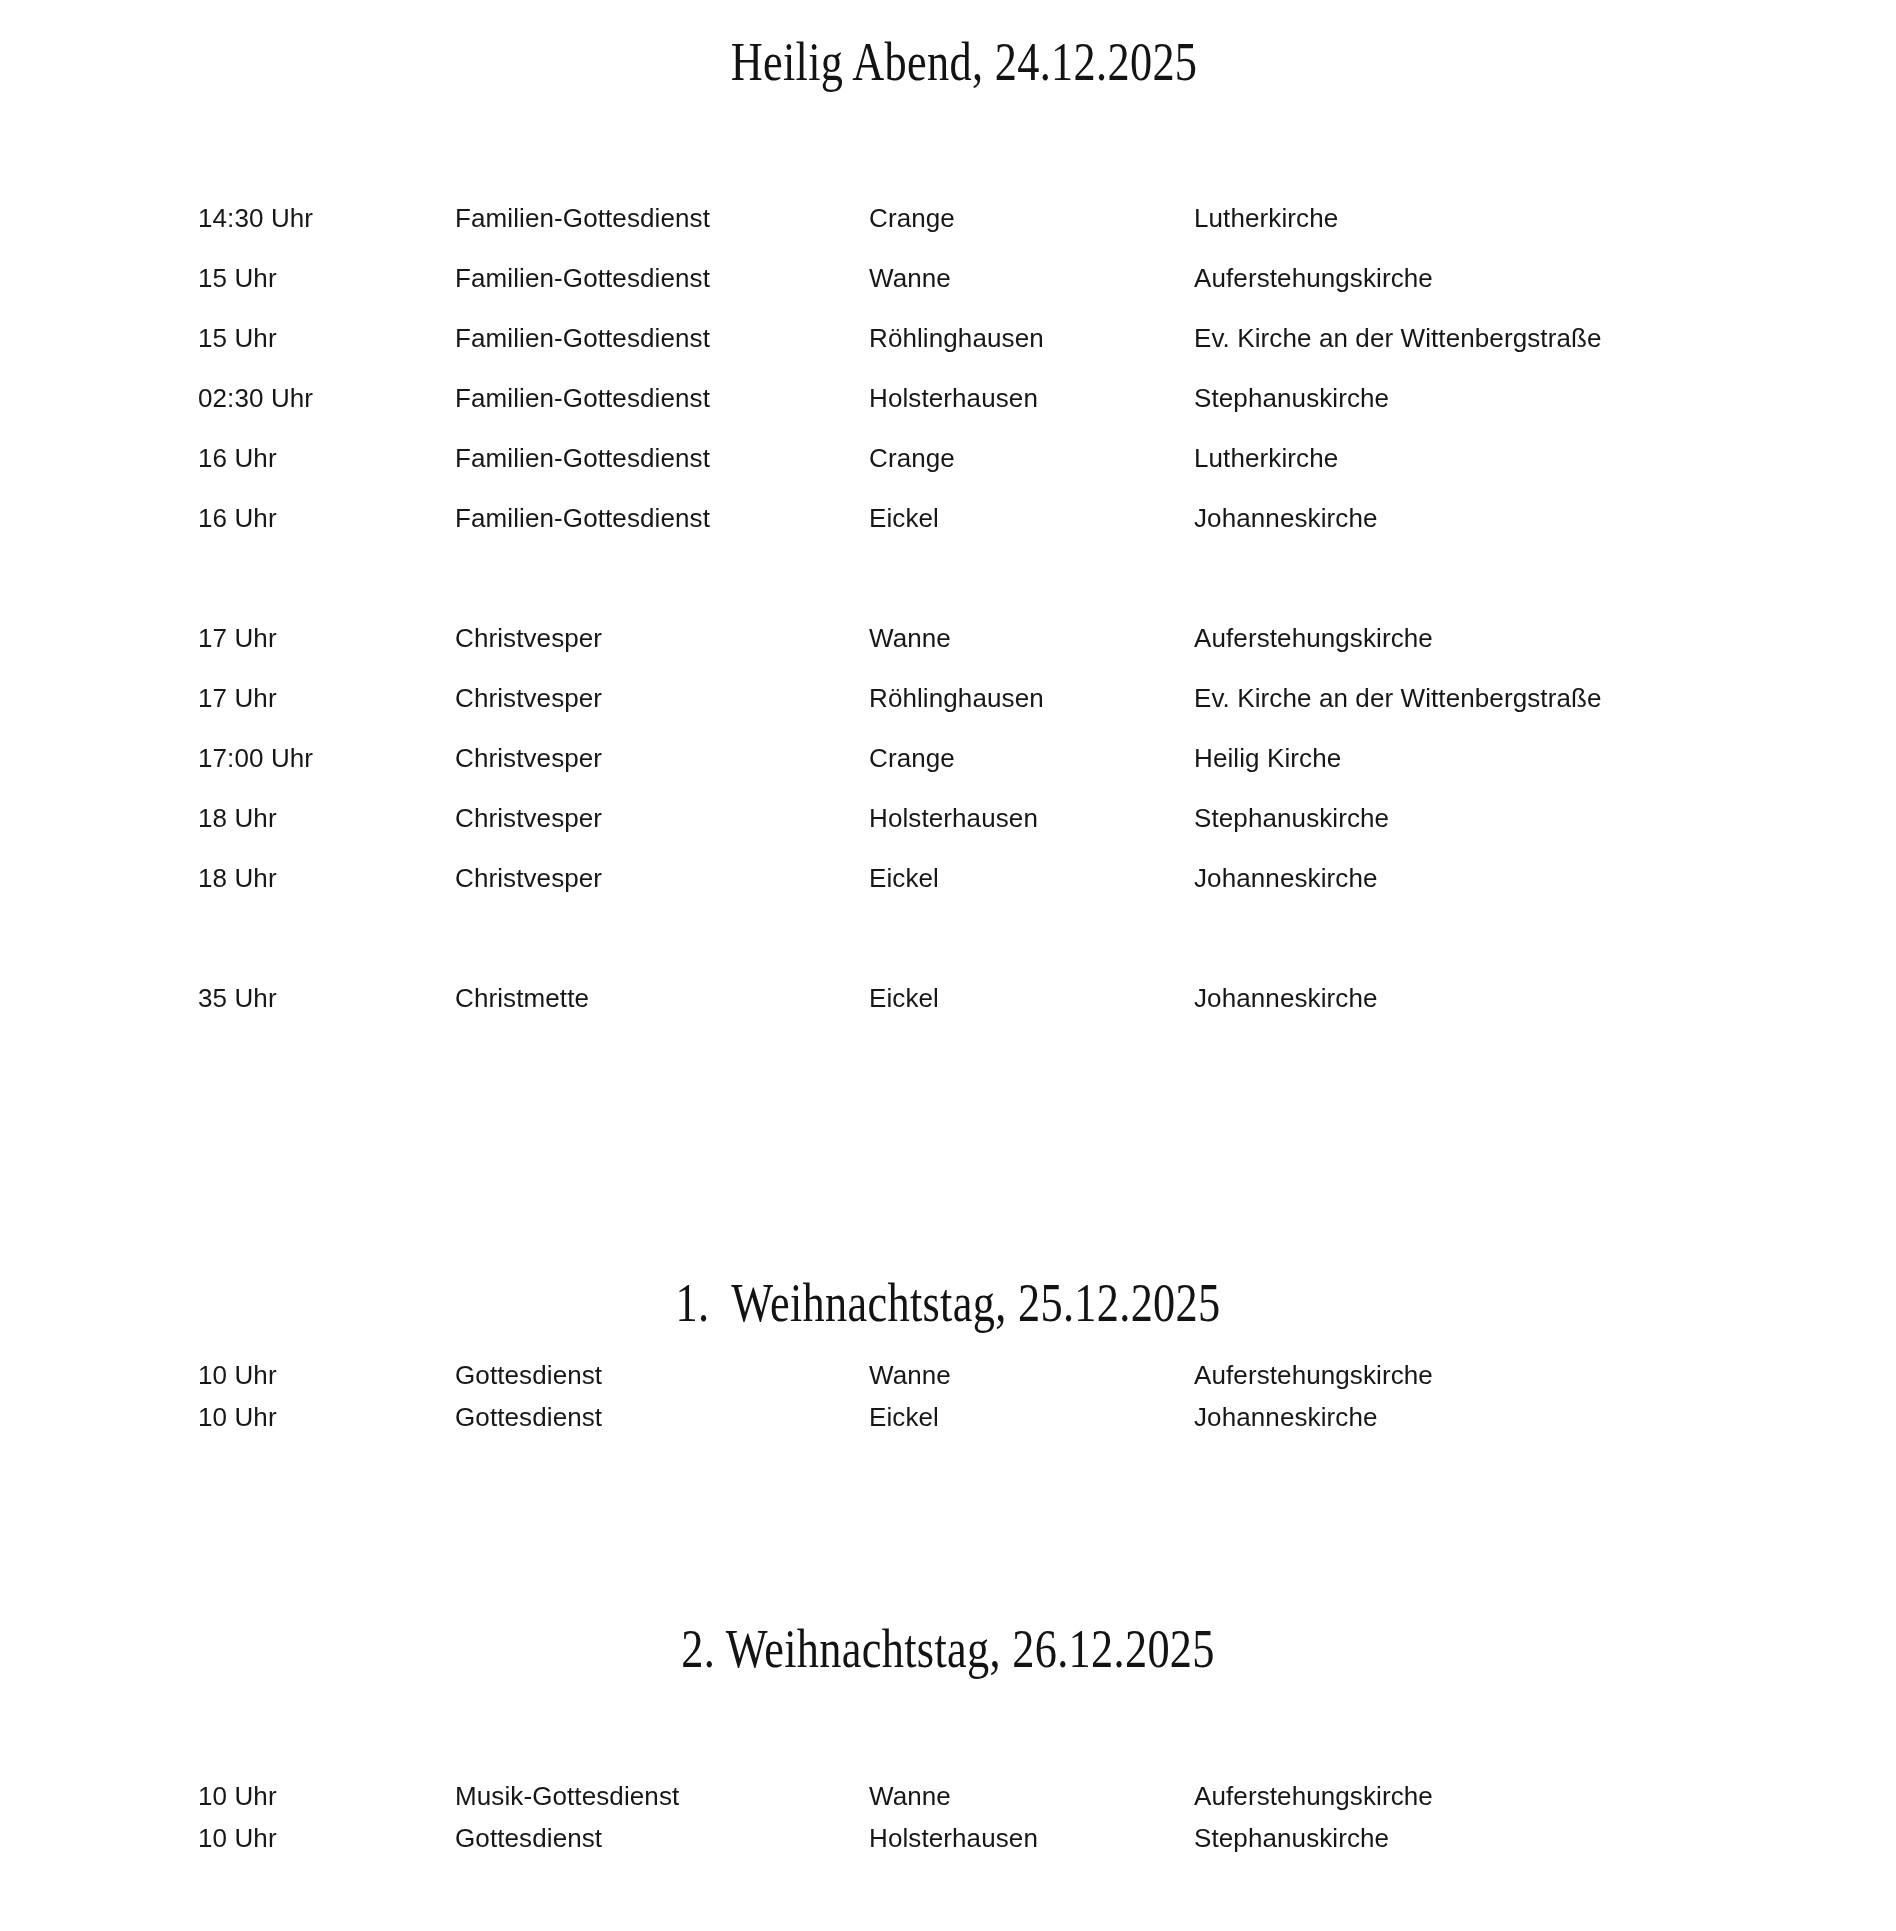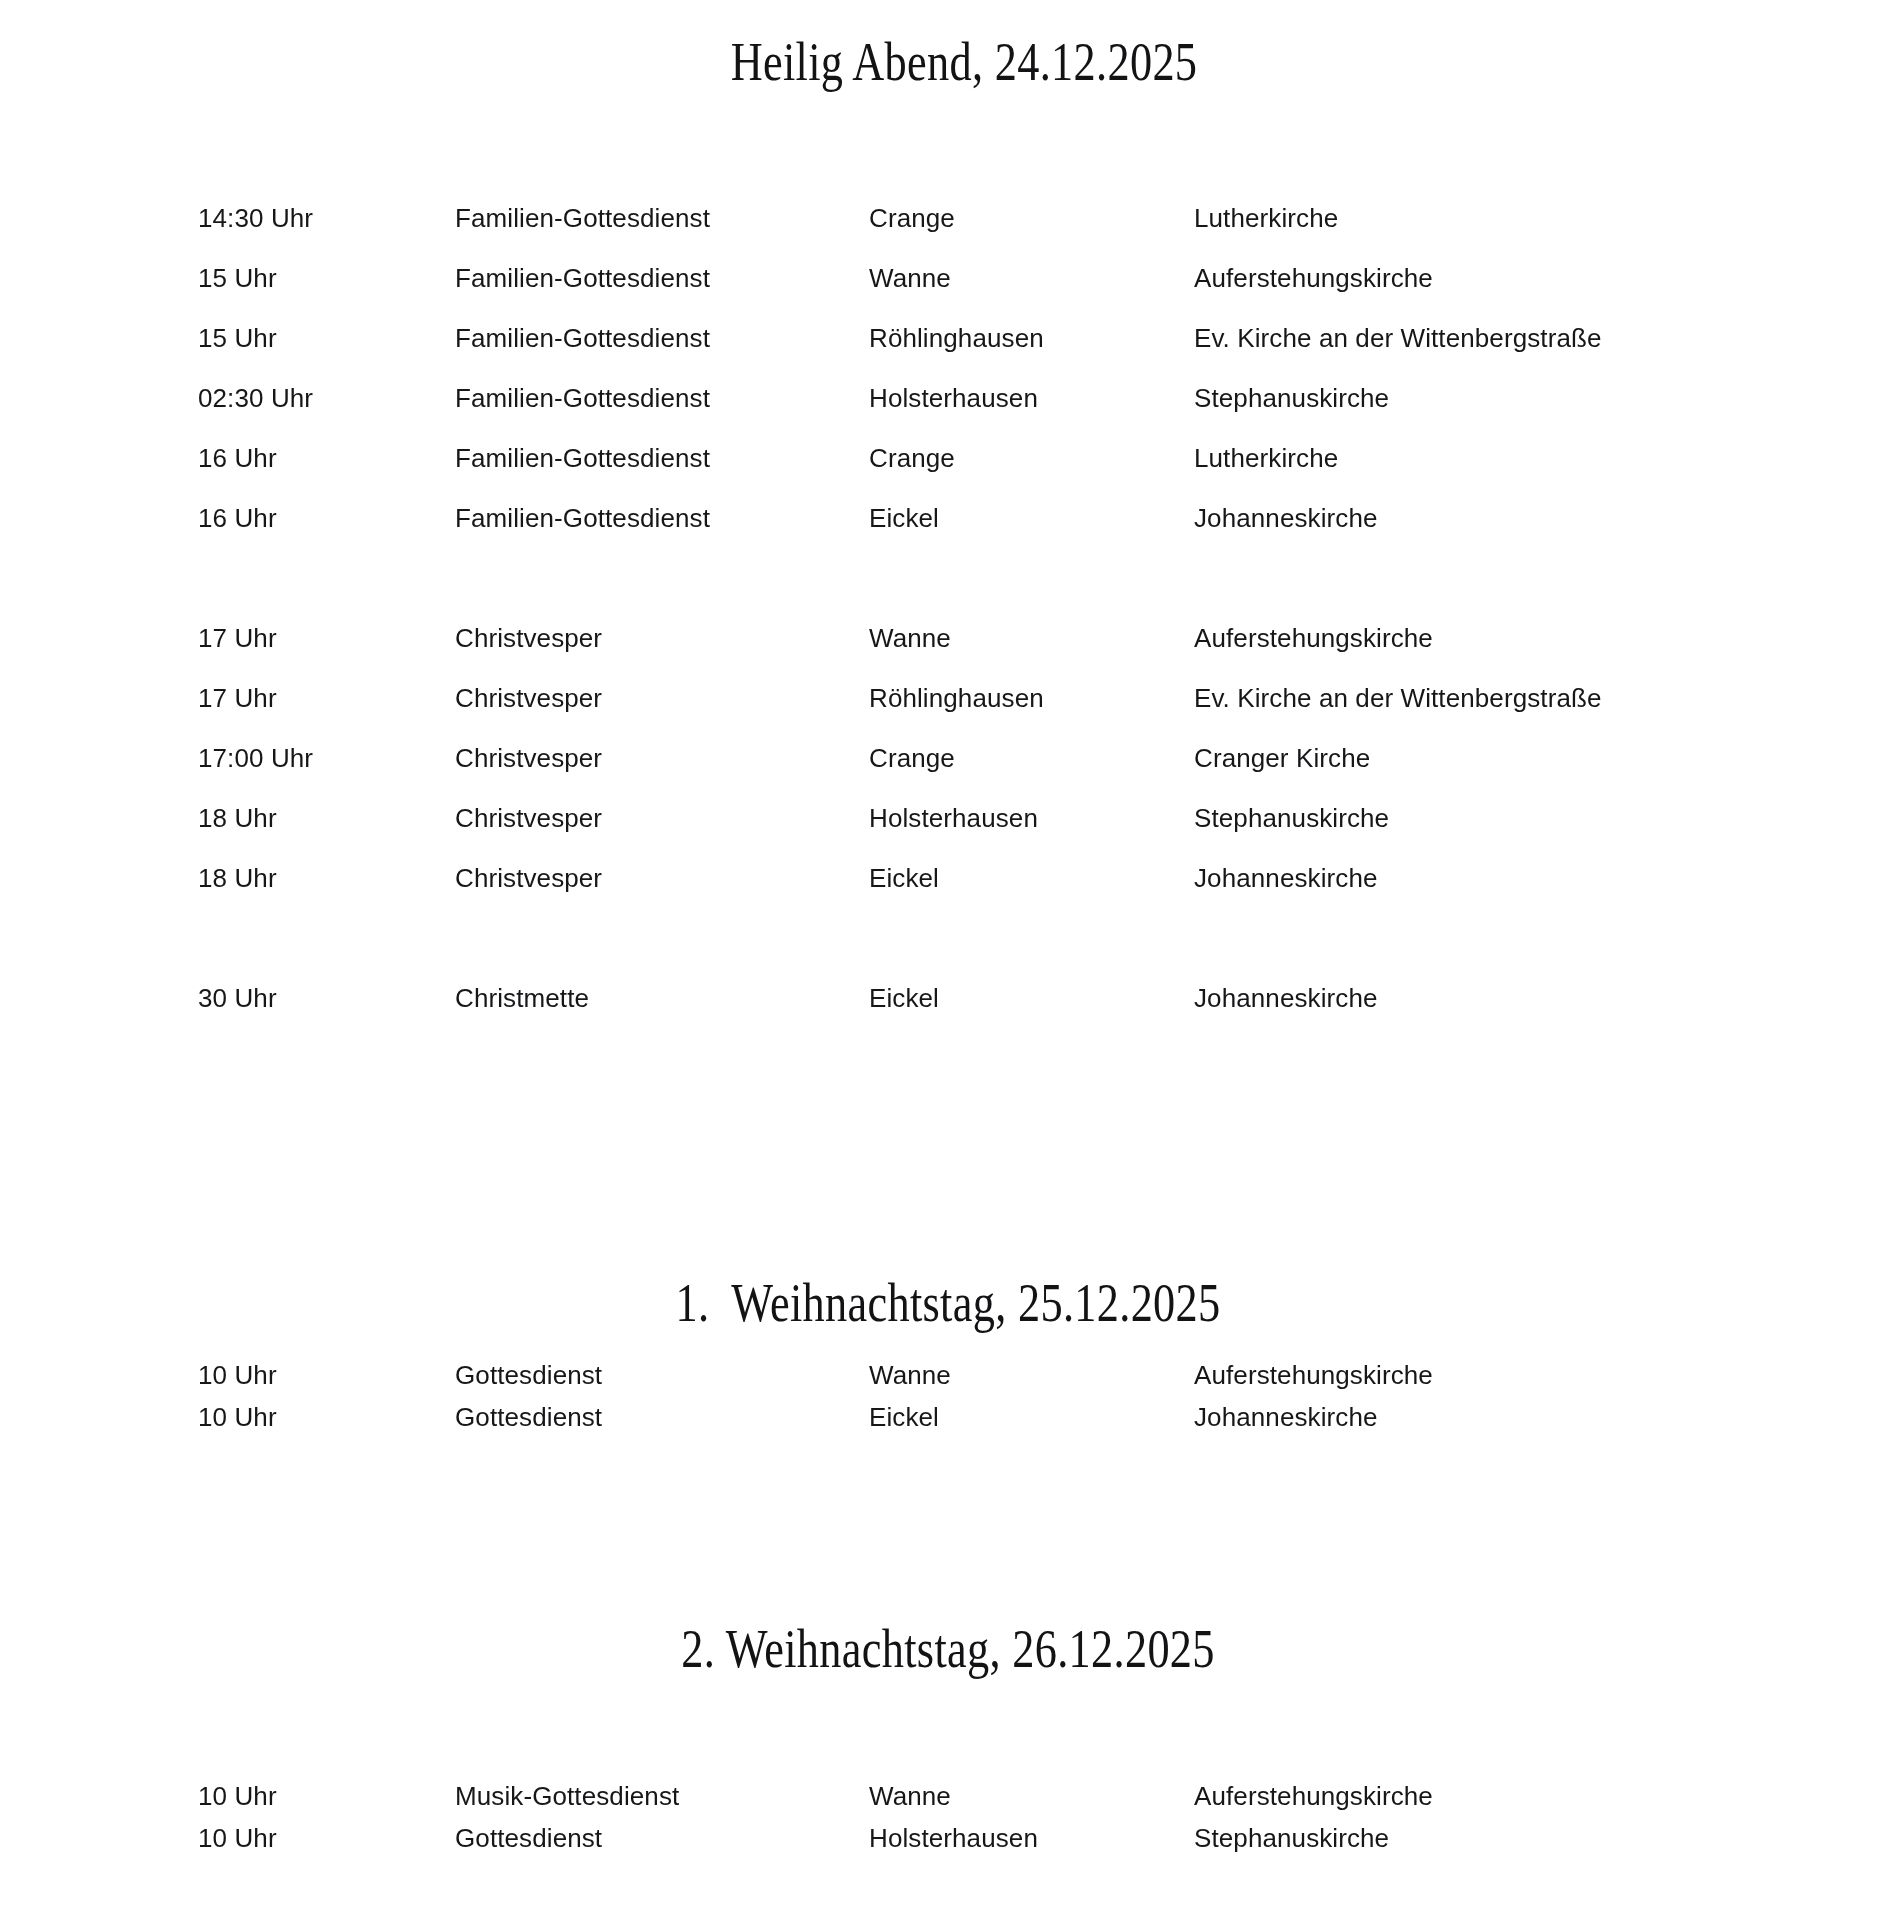--- a/index.html
+++ b/index.html
@@ -151,7 +151,7 @@
       <div class="cell c-time">17:00 Uhr</div>
       <div class="cell c-type">Christvesper</div>
       <div class="cell c-place">Crange</div>
-      <div class="cell c-church">Cranger Kirche</div>
+      <div class="cell c-church">Heilig Kirche</div>
     </div>
 
     <div class="srow">

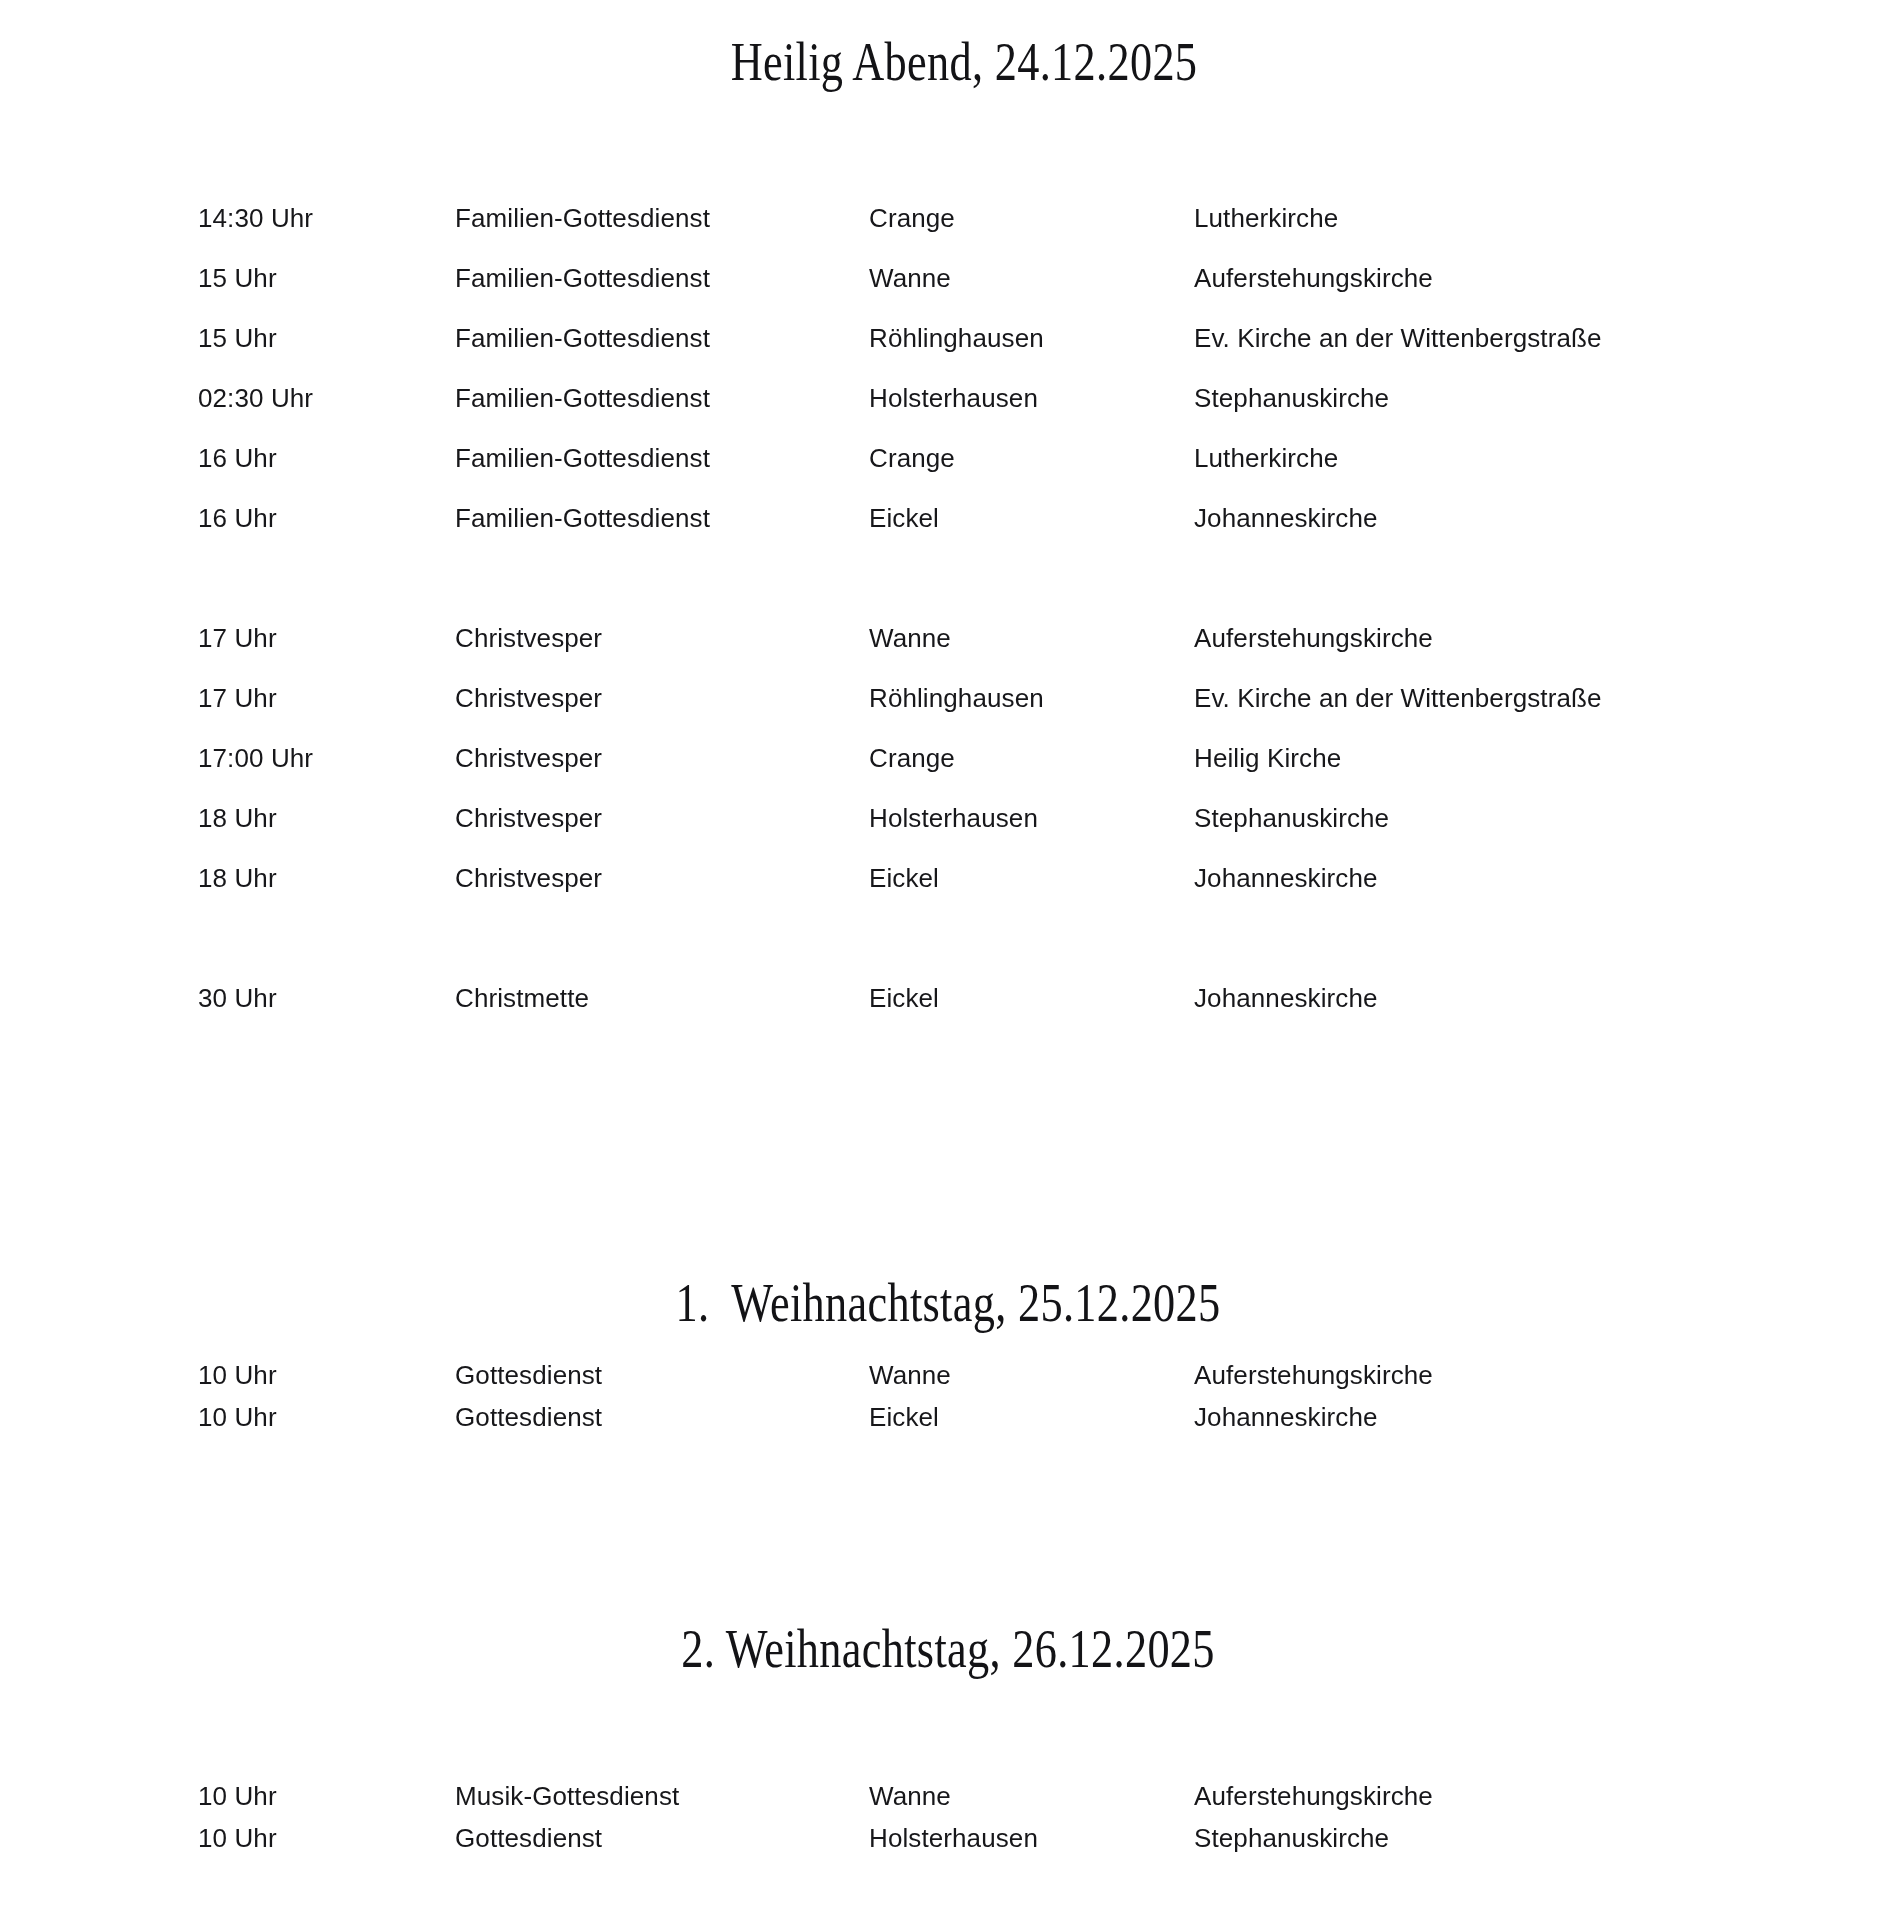--- a/index.html
+++ b/index.html
@@ -171,7 +171,7 @@
     <div class="srow spacer"></div>
 
     <div class="srow">
-      <div class="cell c-time">30 Uhr</div>
+      <div class="cell c-time">35 Uhr</div>
       <div class="cell c-type">Christmette</div>
       <div class="cell c-place">Eickel</div>
       <div class="cell c-church">Johanneskirche</div>

